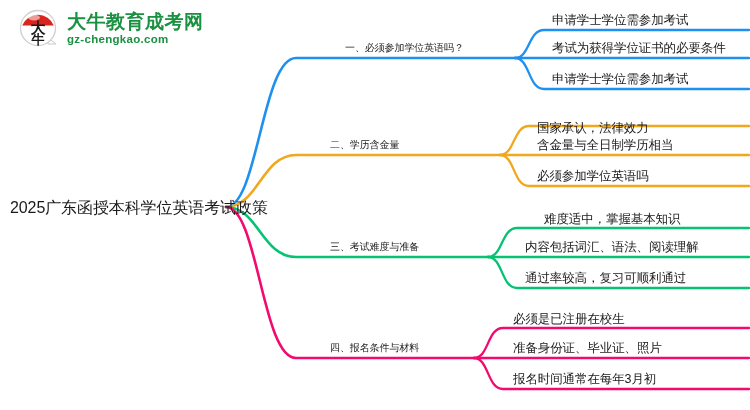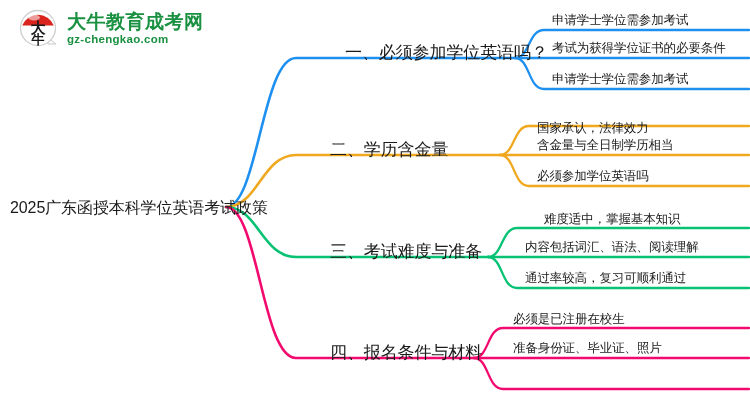--- a/index.html
+++ b/index.html
@@ -81,7 +81,7 @@
     letter-spacing: -0.1px;
   }
   .branch-label {
-    font-size: 17px;
+    font-size: 10px;
     letter-spacing: -0.1px;
   }
   .leaf-label {

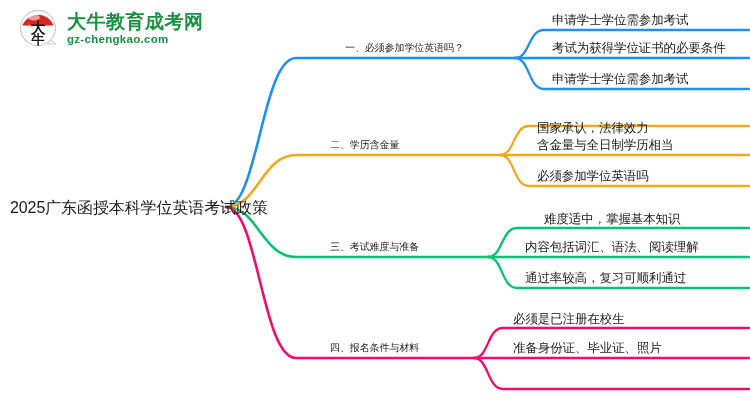--- a/index.html
+++ b/index.html
@@ -165,6 +165,7 @@
   <div class="node-text branch-label" style="left:330px; top:341px;">四、报名条件与材料</div>
   <div class="node-text leaf-label" style="left:513px; top:311px;">必须是已注册在校生</div>
   <div class="node-text leaf-label" style="left:513px; top:340px;">准备身份证、毕业证、照片</div>
+  <div class="node-text leaf-label" style="left:513px; top:371px;">报名时间通常在每年3月初</div>
 
 </div>
 

